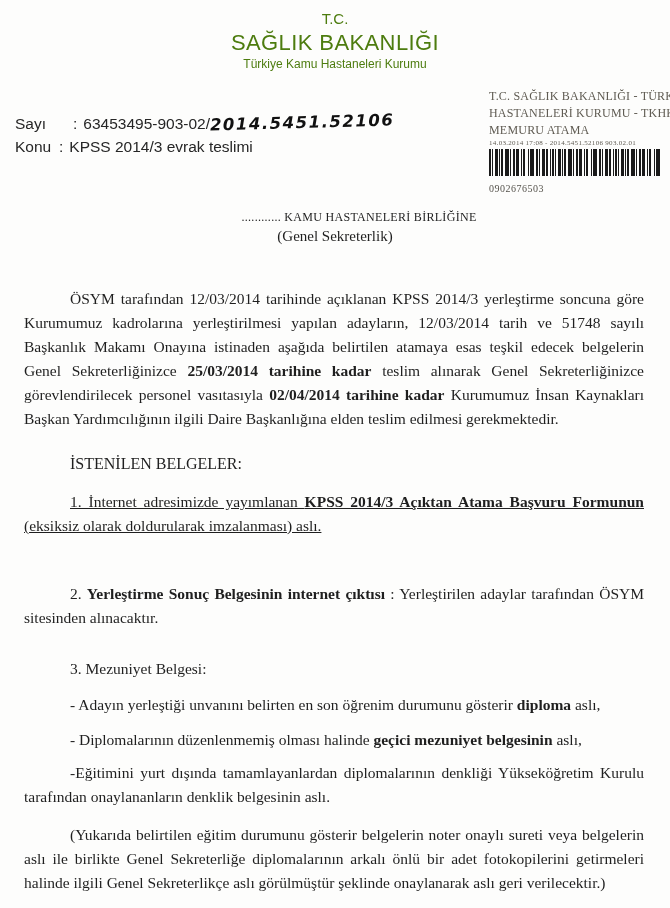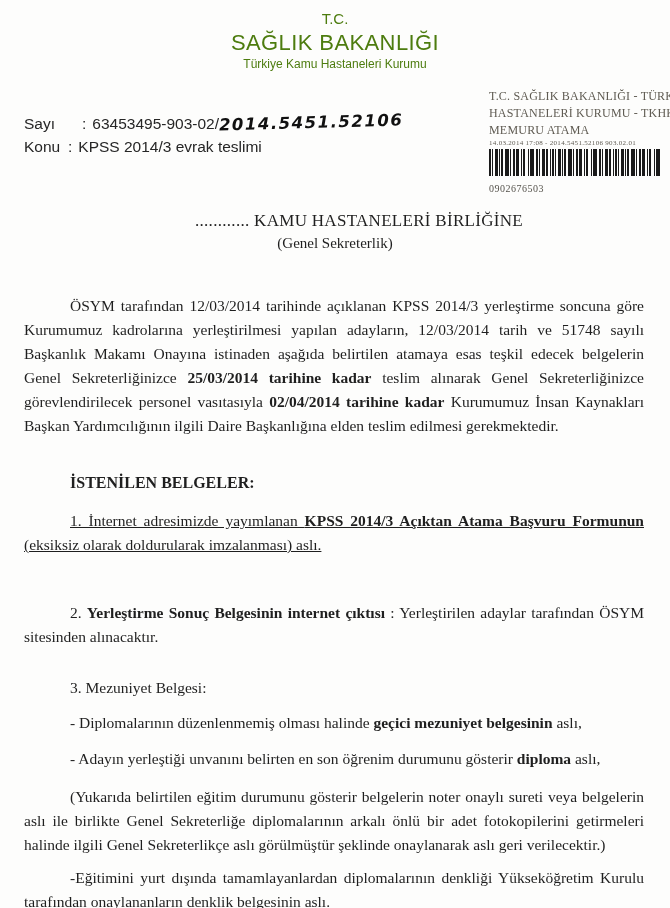--- a/index.html
+++ b/index.html
@@ -26,7 +26,7 @@
 
   
   .meta {
-    position:absolute; left:24px; top:112px;
+    position:absolute; left:15px; top:112px;
     font-family:"Liberation Sans", sans-serif;
     font-size:15.5px; color:#262626; line-height:1.45;
   }

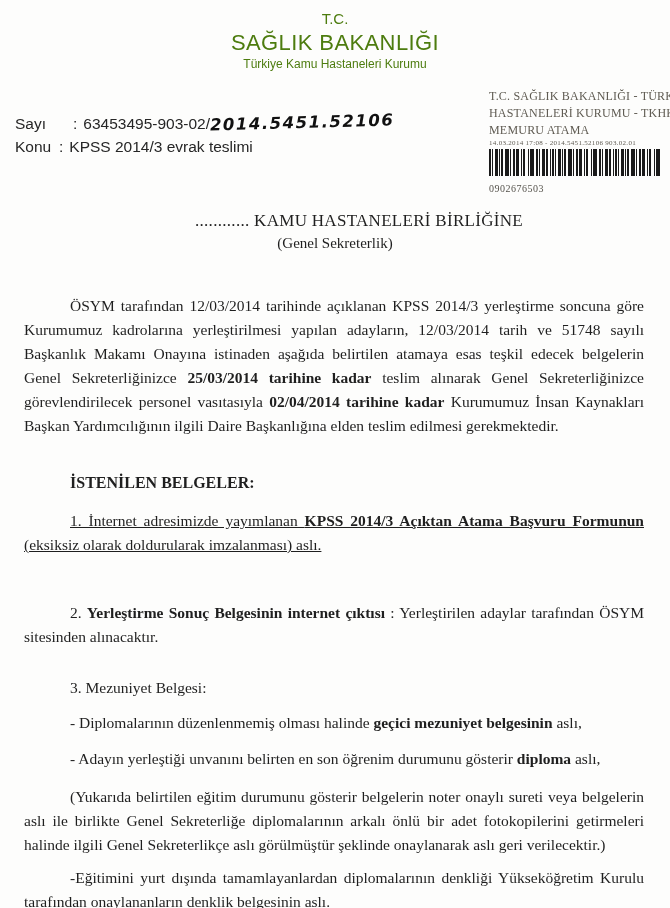--- a/index.html
+++ b/index.html
@@ -54,7 +54,7 @@
 
   
   .recipient { margin-top:136px; text-align:center; line-height:1.45; }
-  .recipient-title { font-size:17px; letter-spacing:0.3px;padding-left:48px; }
+  .recipient-title { font-size:12px; letter-spacing:0.3px;padding-left:48px; }
   .recipient-sub   { font-size:15px; }
 
   

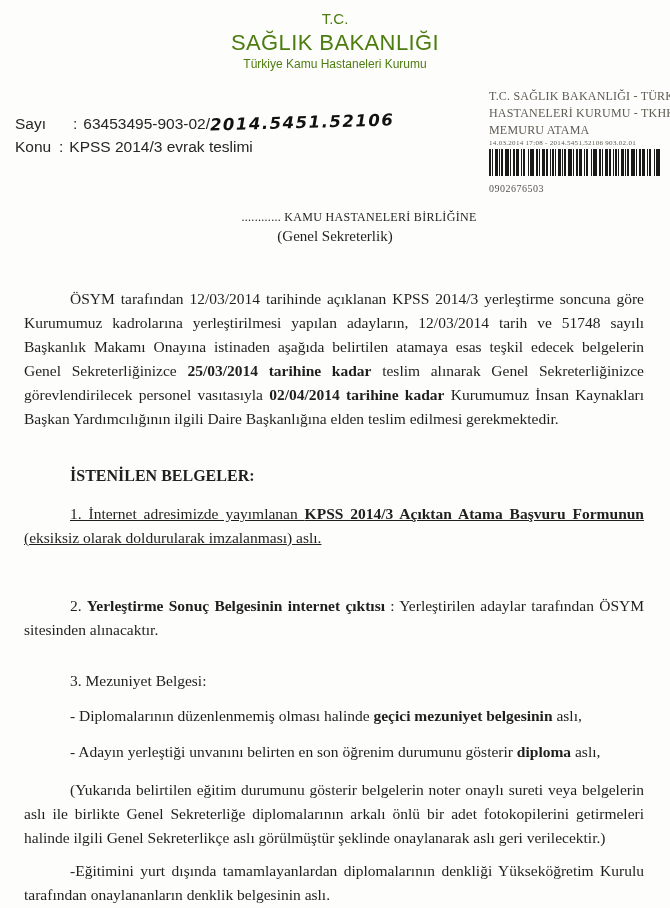--- a/index.html
+++ b/index.html
@@ -61,7 +61,7 @@
   .page-body { padding:0 26px 0 24px; font-size:15.5px; line-height:24px; }
   .para { text-align:justify; text-indent:46px; }
   .p-intro   { margin-top:39px; }
-  .p-heading { margin-top:33px; font-weight:bold; font-size:16px; }
+  .p-heading { margin-top:21px; font-weight:normal; font-size:16px; }
   .p-item1   { margin-top:14px;text-decoration:underline; }
   .p-item2   { margin-top:44px; }
   .p-item3   { margin-top:27px; }

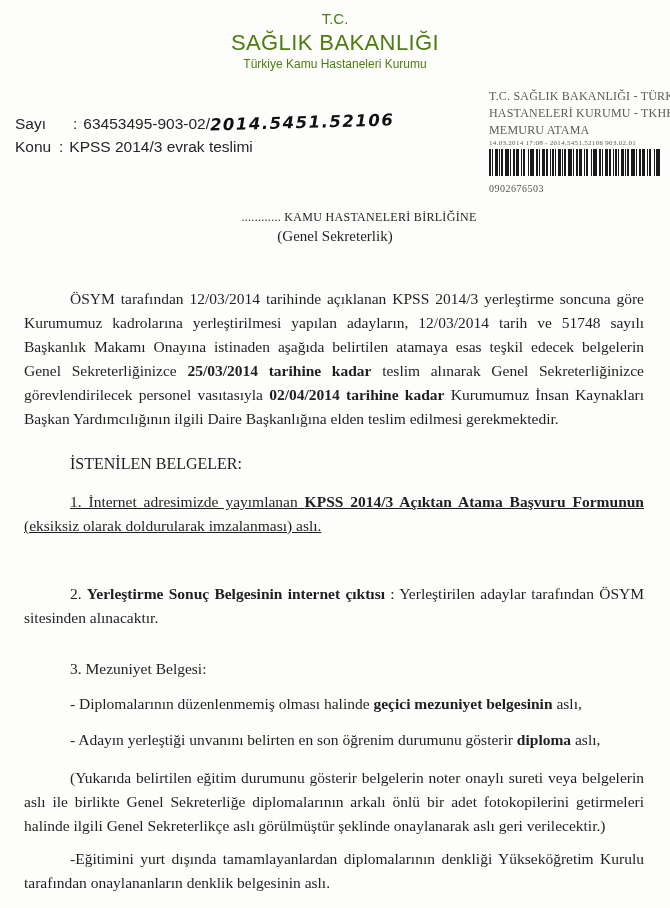--- a/index.html
+++ b/index.html
@@ -165,8 +165,8 @@
   <p class="para p-item1"><span>1. İnternet adresimizde yayımlanan </span><b>KPSS 2014/3 Açıktan Atama Başvuru Formunun</b><span> (eksiksiz olarak doldurularak imzalanması) aslı.</span></p>
   <p class="para p-item2"><span>2. </span><b>Yerleştirme Sonuç Belgesinin internet çıktısı</b><span> : Yerleştirilen adaylar tarafından ÖSYM sitesinden alınacaktır.</span></p>
   <p class="para p-item3"><span>3. Mezuniyet Belgesi:</span></p>
+  <p class="para p-dash1"><span>- Adayın yerleştiği unvanını belirten en son öğrenim durumunu gösterir </span><b>diploma</b><span> aslı,</span></p>
   <p class="para p-dash2"><span>- Diplomalarının düzenlenmemiş olması halinde </span><b>geçici mezuniyet belgesinin</b><span> aslı,</span></p>
-  <p class="para p-dash1"><span>- Adayın yerleştiği unvanını belirten en son öğrenim durumunu gösterir </span><b>diploma</b><span> aslı,</span></p>
   <p class="para p-note"><span>(Yukarıda belirtilen eğitim durumunu gösterir belgelerin noter onaylı sureti veya belgelerin aslı ile birlikte Genel Sekreterliğe diplomalarının arkalı önlü bir adet fotokopilerini getirmeleri halinde ilgili Genel Sekreterlikçe aslı görülmüştür şeklinde onaylanarak aslı geri verilecektir.)</span></p>
   <p class="para p-dash3"><span>-Eğitimini yurt dışında tamamlayanlardan diplomalarının denkliği Yükseköğretim Kurulu tarafından onaylananların denklik belgesinin aslı.</span></p>
 

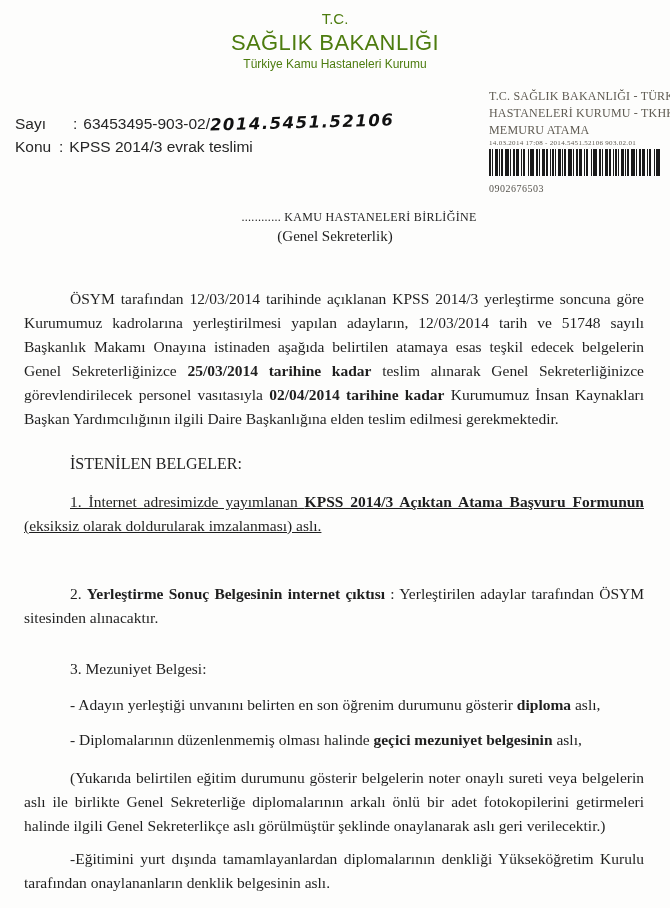--- a/index.html
+++ b/index.html
@@ -167,8 +167,8 @@
   <p class="para p-item3"><span>3. Mezuniyet Belgesi:</span></p>
   <p class="para p-dash1"><span>- Adayın yerleştiği unvanını belirten en son öğrenim durumunu gösterir </span><b>diploma</b><span> aslı,</span></p>
   <p class="para p-dash2"><span>- Diplomalarının düzenlenmemiş olması halinde </span><b>geçici mezuniyet belgesinin</b><span> aslı,</span></p>
+  <p class="para p-dash3"><span>-Eğitimini yurt dışında tamamlayanlardan diplomalarının denkliği Yükseköğretim Kurulu tarafından onaylananların denklik belgesinin aslı.</span></p>
   <p class="para p-note"><span>(Yukarıda belirtilen eğitim durumunu gösterir belgelerin noter onaylı sureti veya belgelerin aslı ile birlikte Genel Sekreterliğe diplomalarının arkalı önlü bir adet fotokopilerini getirmeleri halinde ilgili Genel Sekreterlikçe aslı görülmüştür şeklinde onaylanarak aslı geri verilecektir.)</span></p>
-  <p class="para p-dash3"><span>-Eğitimini yurt dışında tamamlayanlardan diplomalarının denkliği Yükseköğretim Kurulu tarafından onaylananların denklik belgesinin aslı.</span></p>
 
 </div>
 

